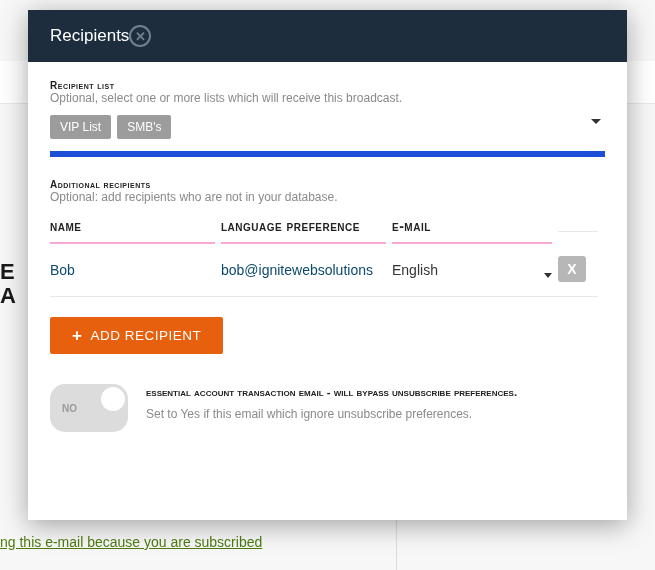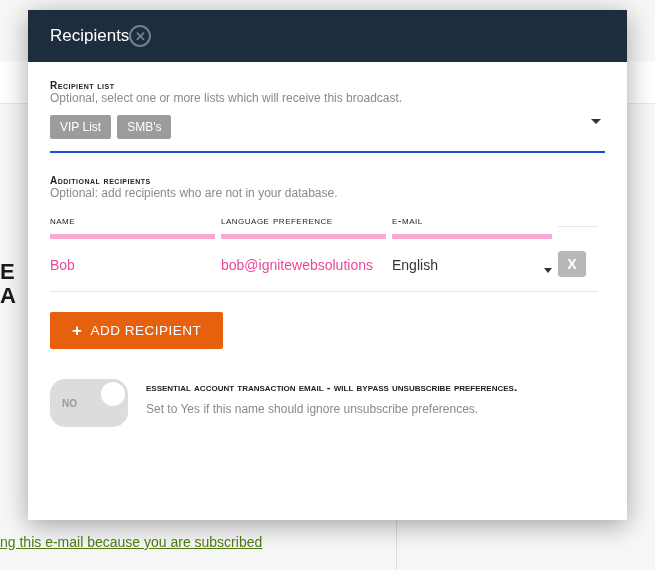--- a/index.html
+++ b/index.html
@@ -55,7 +55,7 @@
 
   .chips-row {
     margin-top: 10px; display: flex; align-items: center; gap: 6px;
-    border-bottom: 2px solid #1d4ed8; padding-bottom: 12px;
+    border-bottom: 6px solid #1d4ed8; padding-bottom: 12px;
     position: relative;
   }
   .chip {

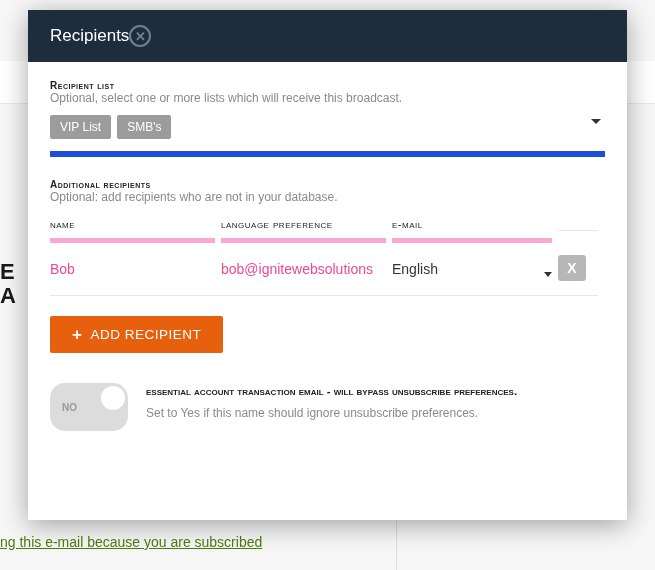--- a/index.html
+++ b/index.html
@@ -76,9 +76,9 @@
     column-gap: 6px; margin-top: 14px; align-items: center;
   }
   .th {
-    font-size: 11px; font-weight: 400; letter-spacing: 0.5px;
+    font-size: 14px; font-weight: 700; letter-spacing: 0.5px;
     color: #222; font-variant: small-caps; padding-bottom: 8px;
-    border-bottom: 5px solid #f9a8d4;
+    border-bottom: 2px solid #f9a8d4;
   }
   .th-spacer { border-bottom: 1px solid #e8e8e8; }
   .cell { padding-top: 14px; font-size: 14px; color: #333; }

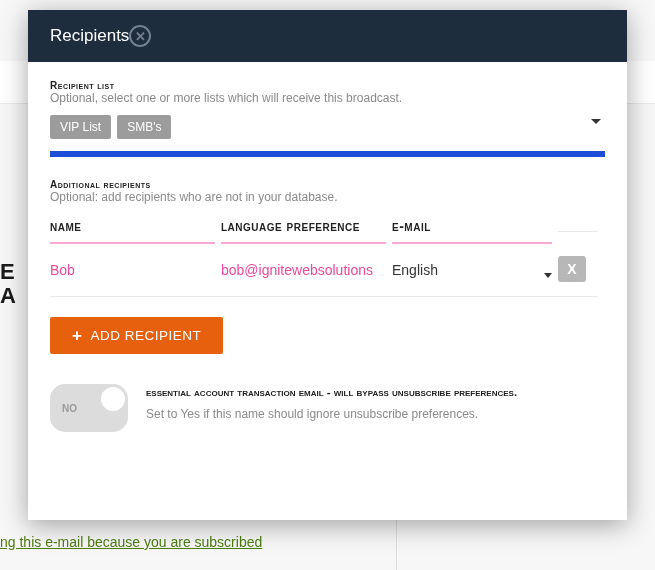--- a/index.html
+++ b/index.html
@@ -83,7 +83,7 @@
   .th-spacer { border-bottom: 1px solid #e8e8e8; }
   .cell { padding-top: 14px; font-size: 14px; color: #333; }
   .cell-input {
-    border: none; font-size: 14px; color: #ec4899; width: 100%;
+    border: none; font-size: 14px; color: #0c4a6e; width: 100%;
     text-overflow: ellipsis; overflow: hidden; white-space: nowrap;
     padding: 0; background: transparent;
   }

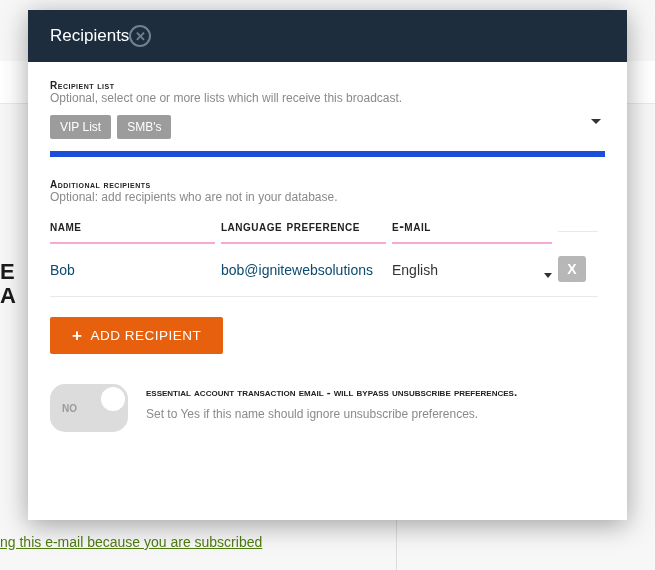--- a/index.html
+++ b/index.html
@@ -207,7 +207,7 @@
       </div>
       <div>
         <div class="toggle-text">essential account transaction email - will bypass unsubscribe preferences.</div>
-        <div class="toggle-hint">Set to Yes if this name should ignore unsubscribe preferences.</div>
+        <div class="toggle-hint">Set to Yes if this email which ignore unsubscribe preferences.</div>
       </div>
     </div>
 

